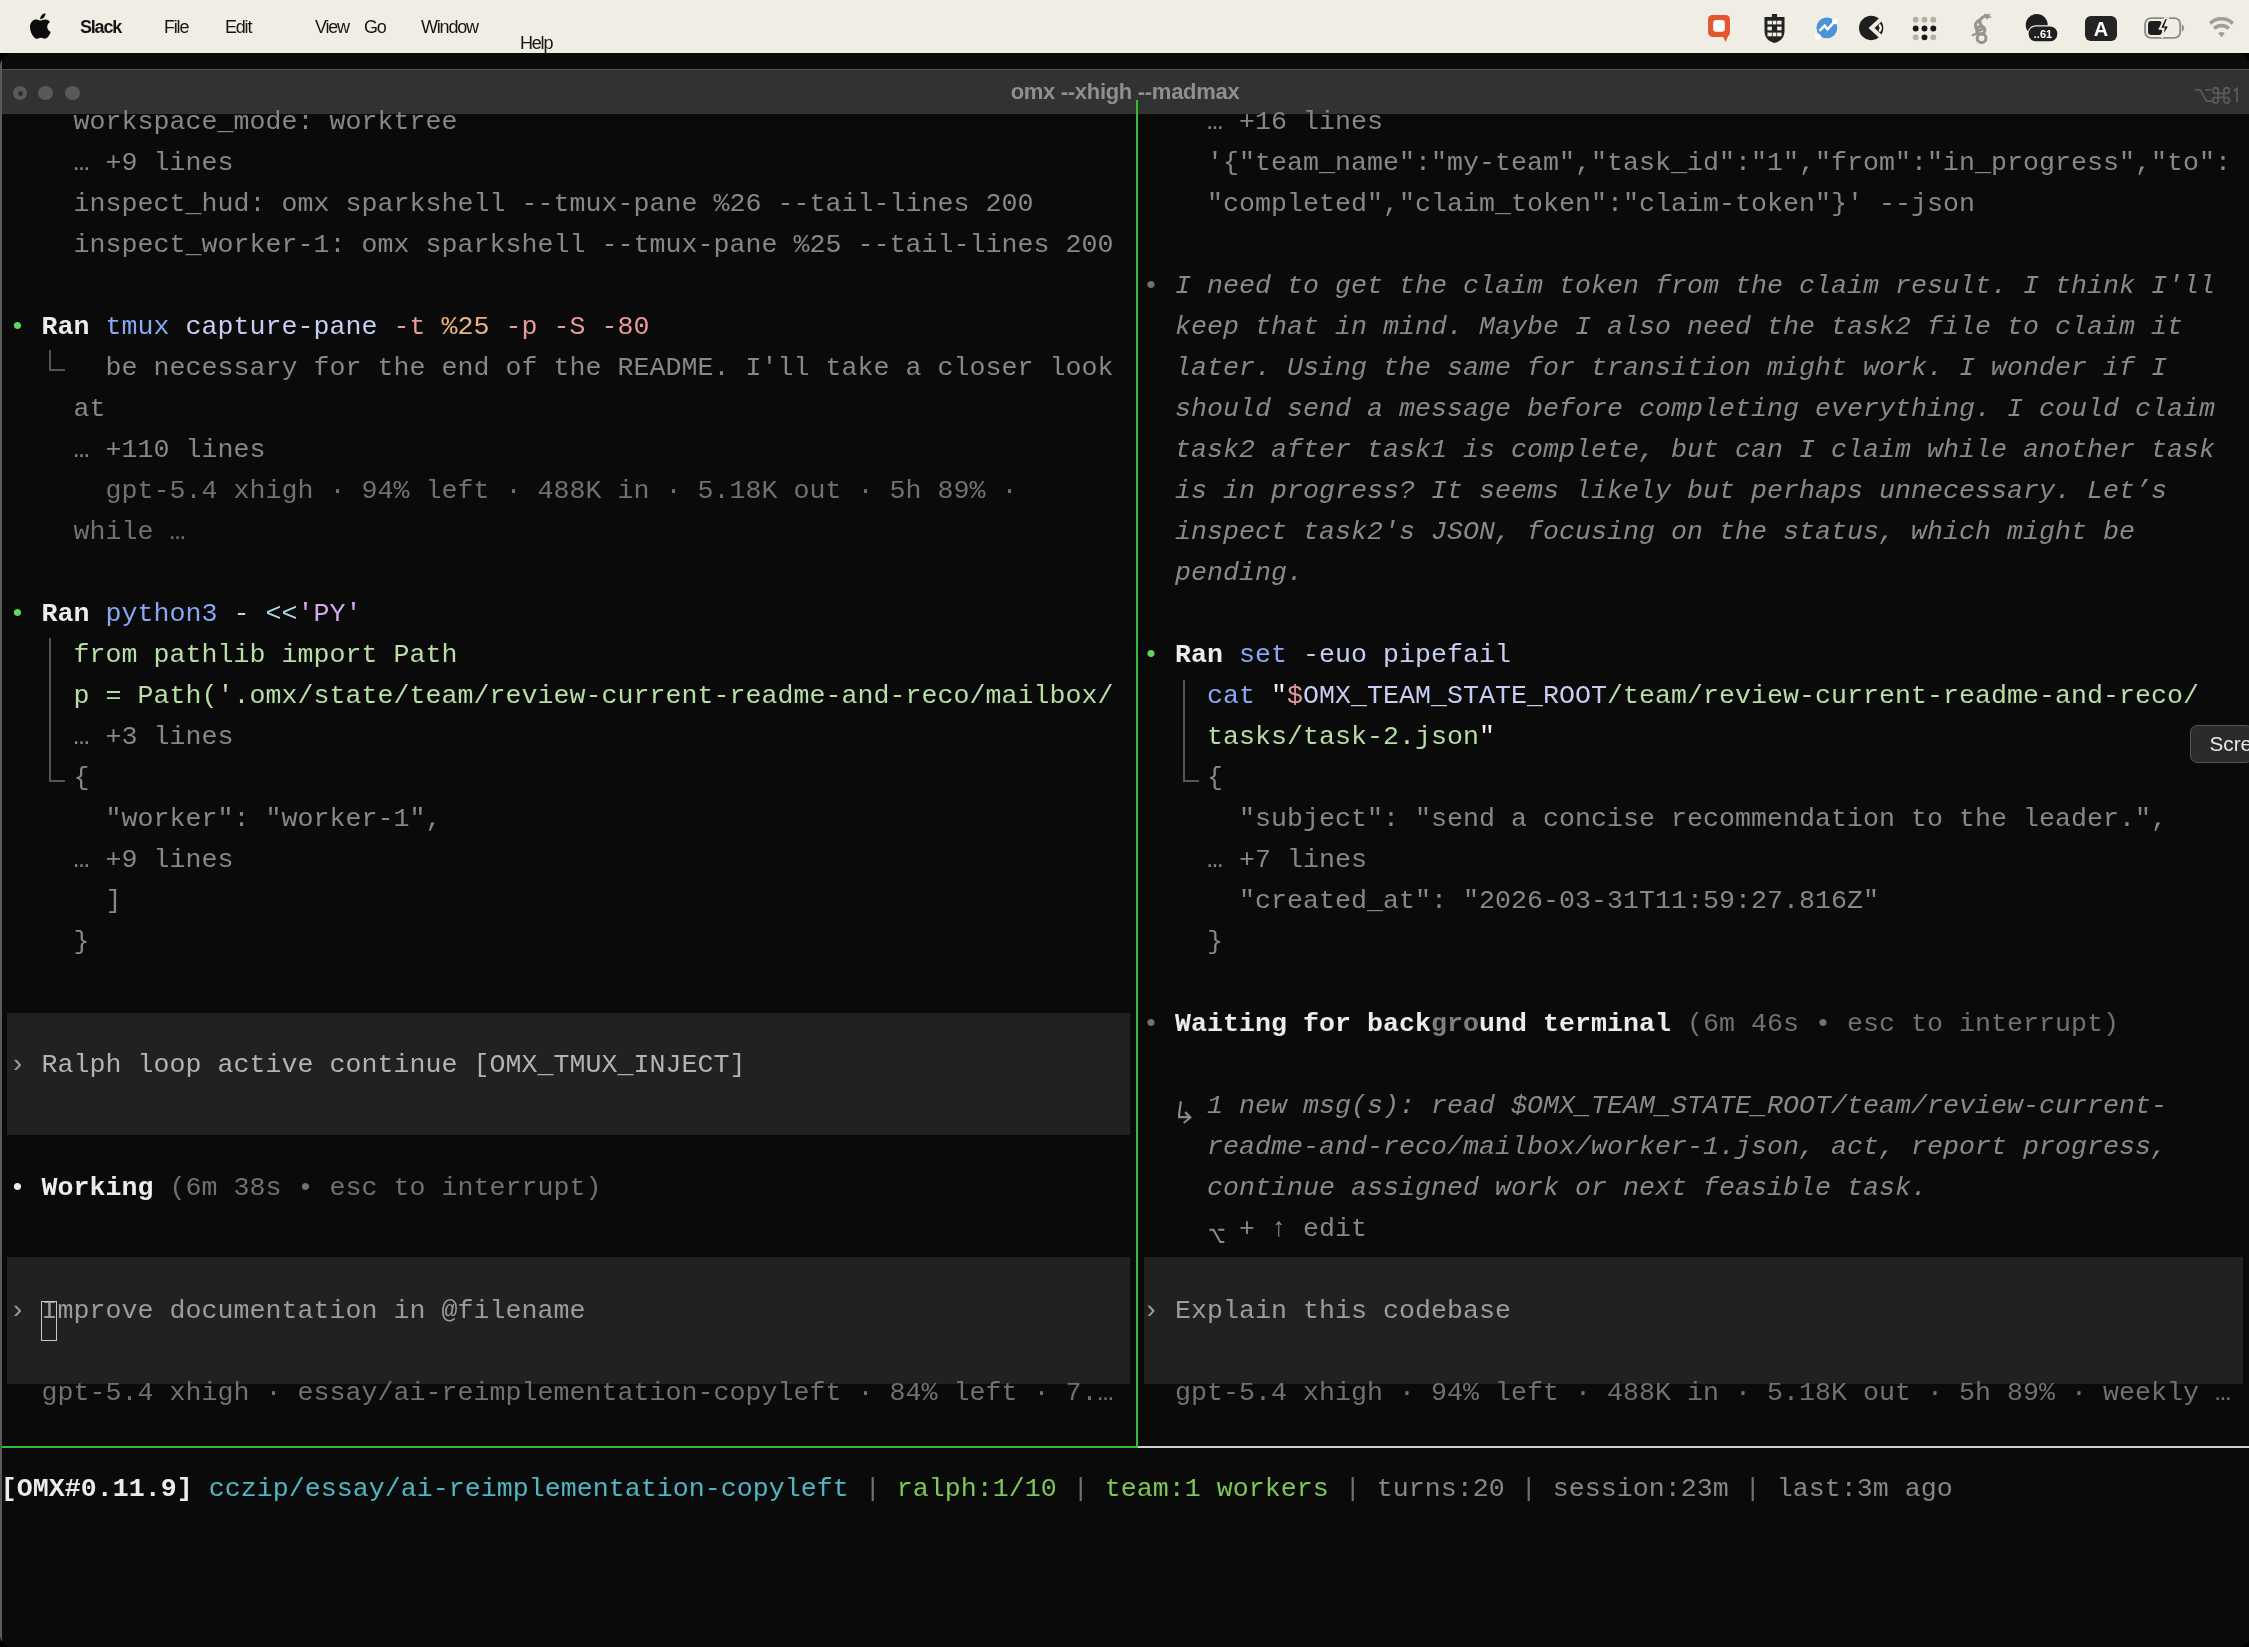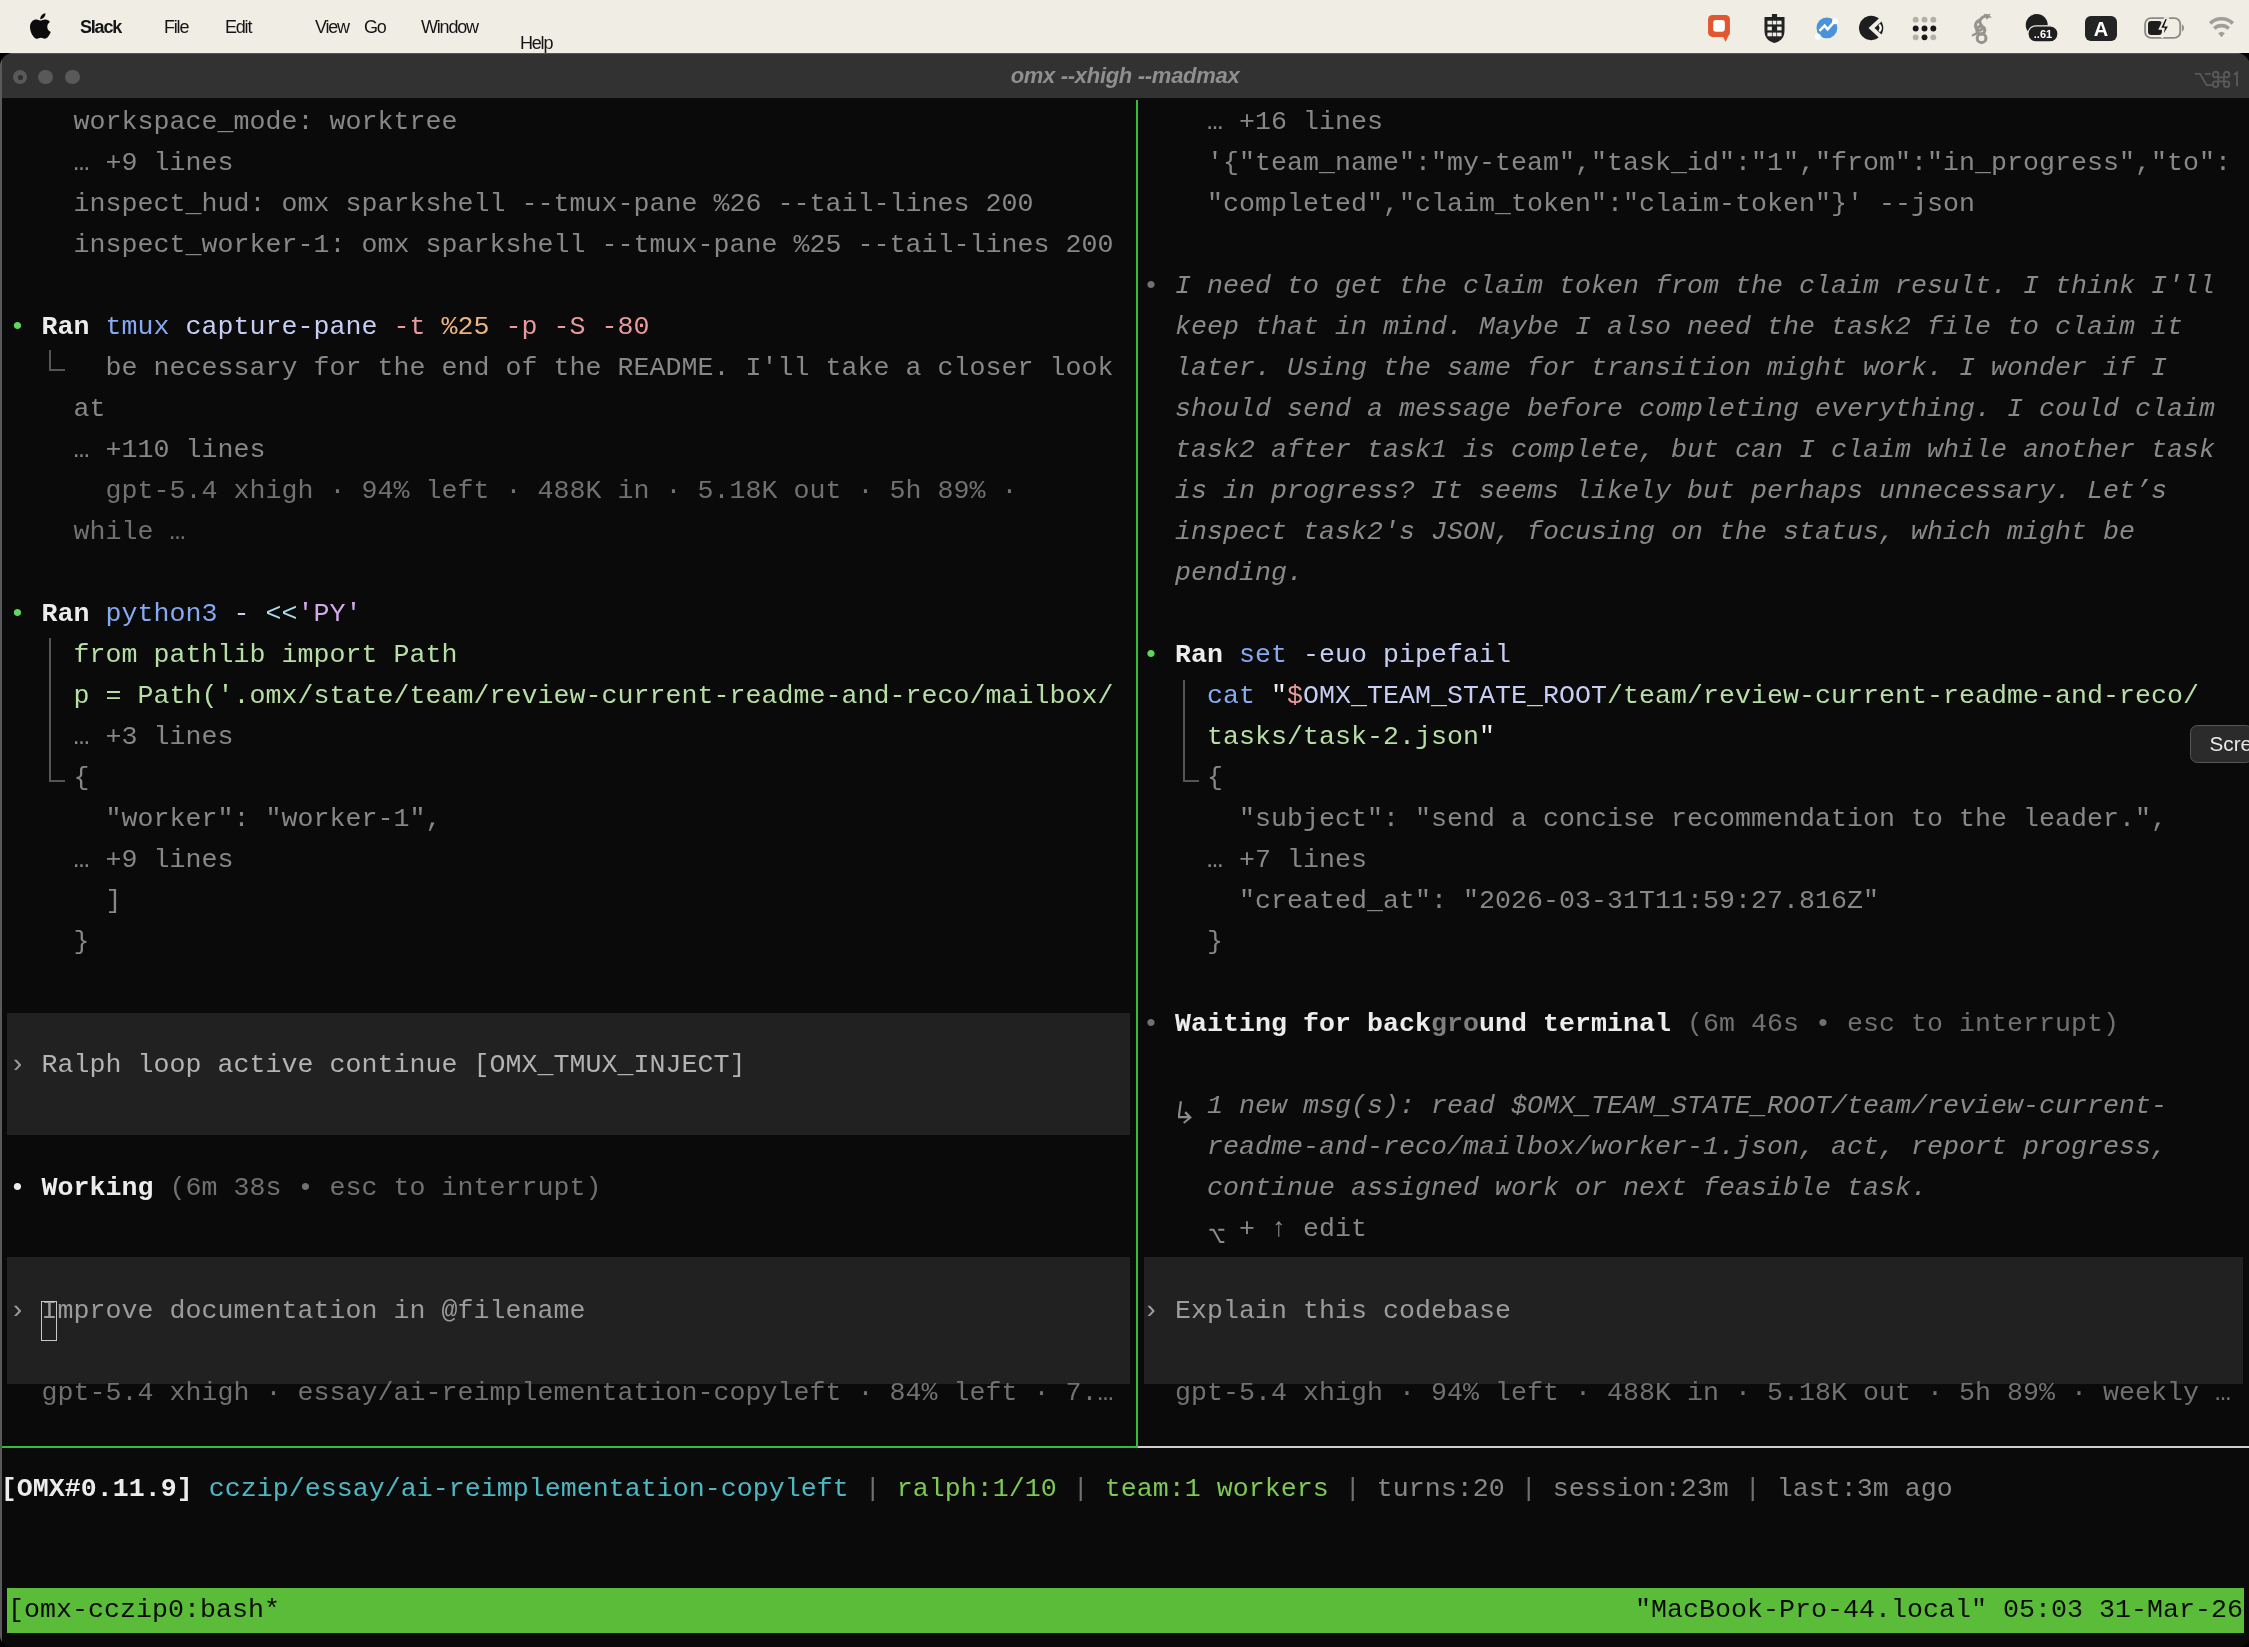--- a/index.html
+++ b/index.html
@@ -13,8 +13,8 @@
   .window { position:absolute; left:0; top:53px; width:2250px; height:1594px;
             background:#0a0a0a; border-radius:13.3px 13.3px 11.8px 11.8px; overflow:hidden; }
   .edge { position:absolute; top:0; width:1.5px; height:100%; background:#5a5a5a; z-index:9; }
-  .titlebar { position:absolute; left:0; top:0; width:100%; height:46px; background:#323232;
-              border-top:0.7px solid #545454; border-bottom:1.5px solid #0c0c0c;font-style:italic; }
+  .titlebar { position:absolute; left:0; top:16px; width:100%; height:46px; background:#323232;
+              border-top:0.7px solid #545454; border-bottom:1.5px solid #0c0c0c; }
   .tl { position:absolute; top:15.5px; width:14.8px; height:14.8px; border-radius:50%; background:#595959; }
   .wtitle { position:absolute; top:0; left:0; width:100%; text-align:center; line-height:44px;
             font-size:22px; font-weight:bold; letter-spacing:-0.3px; color:#8f8f8f; }

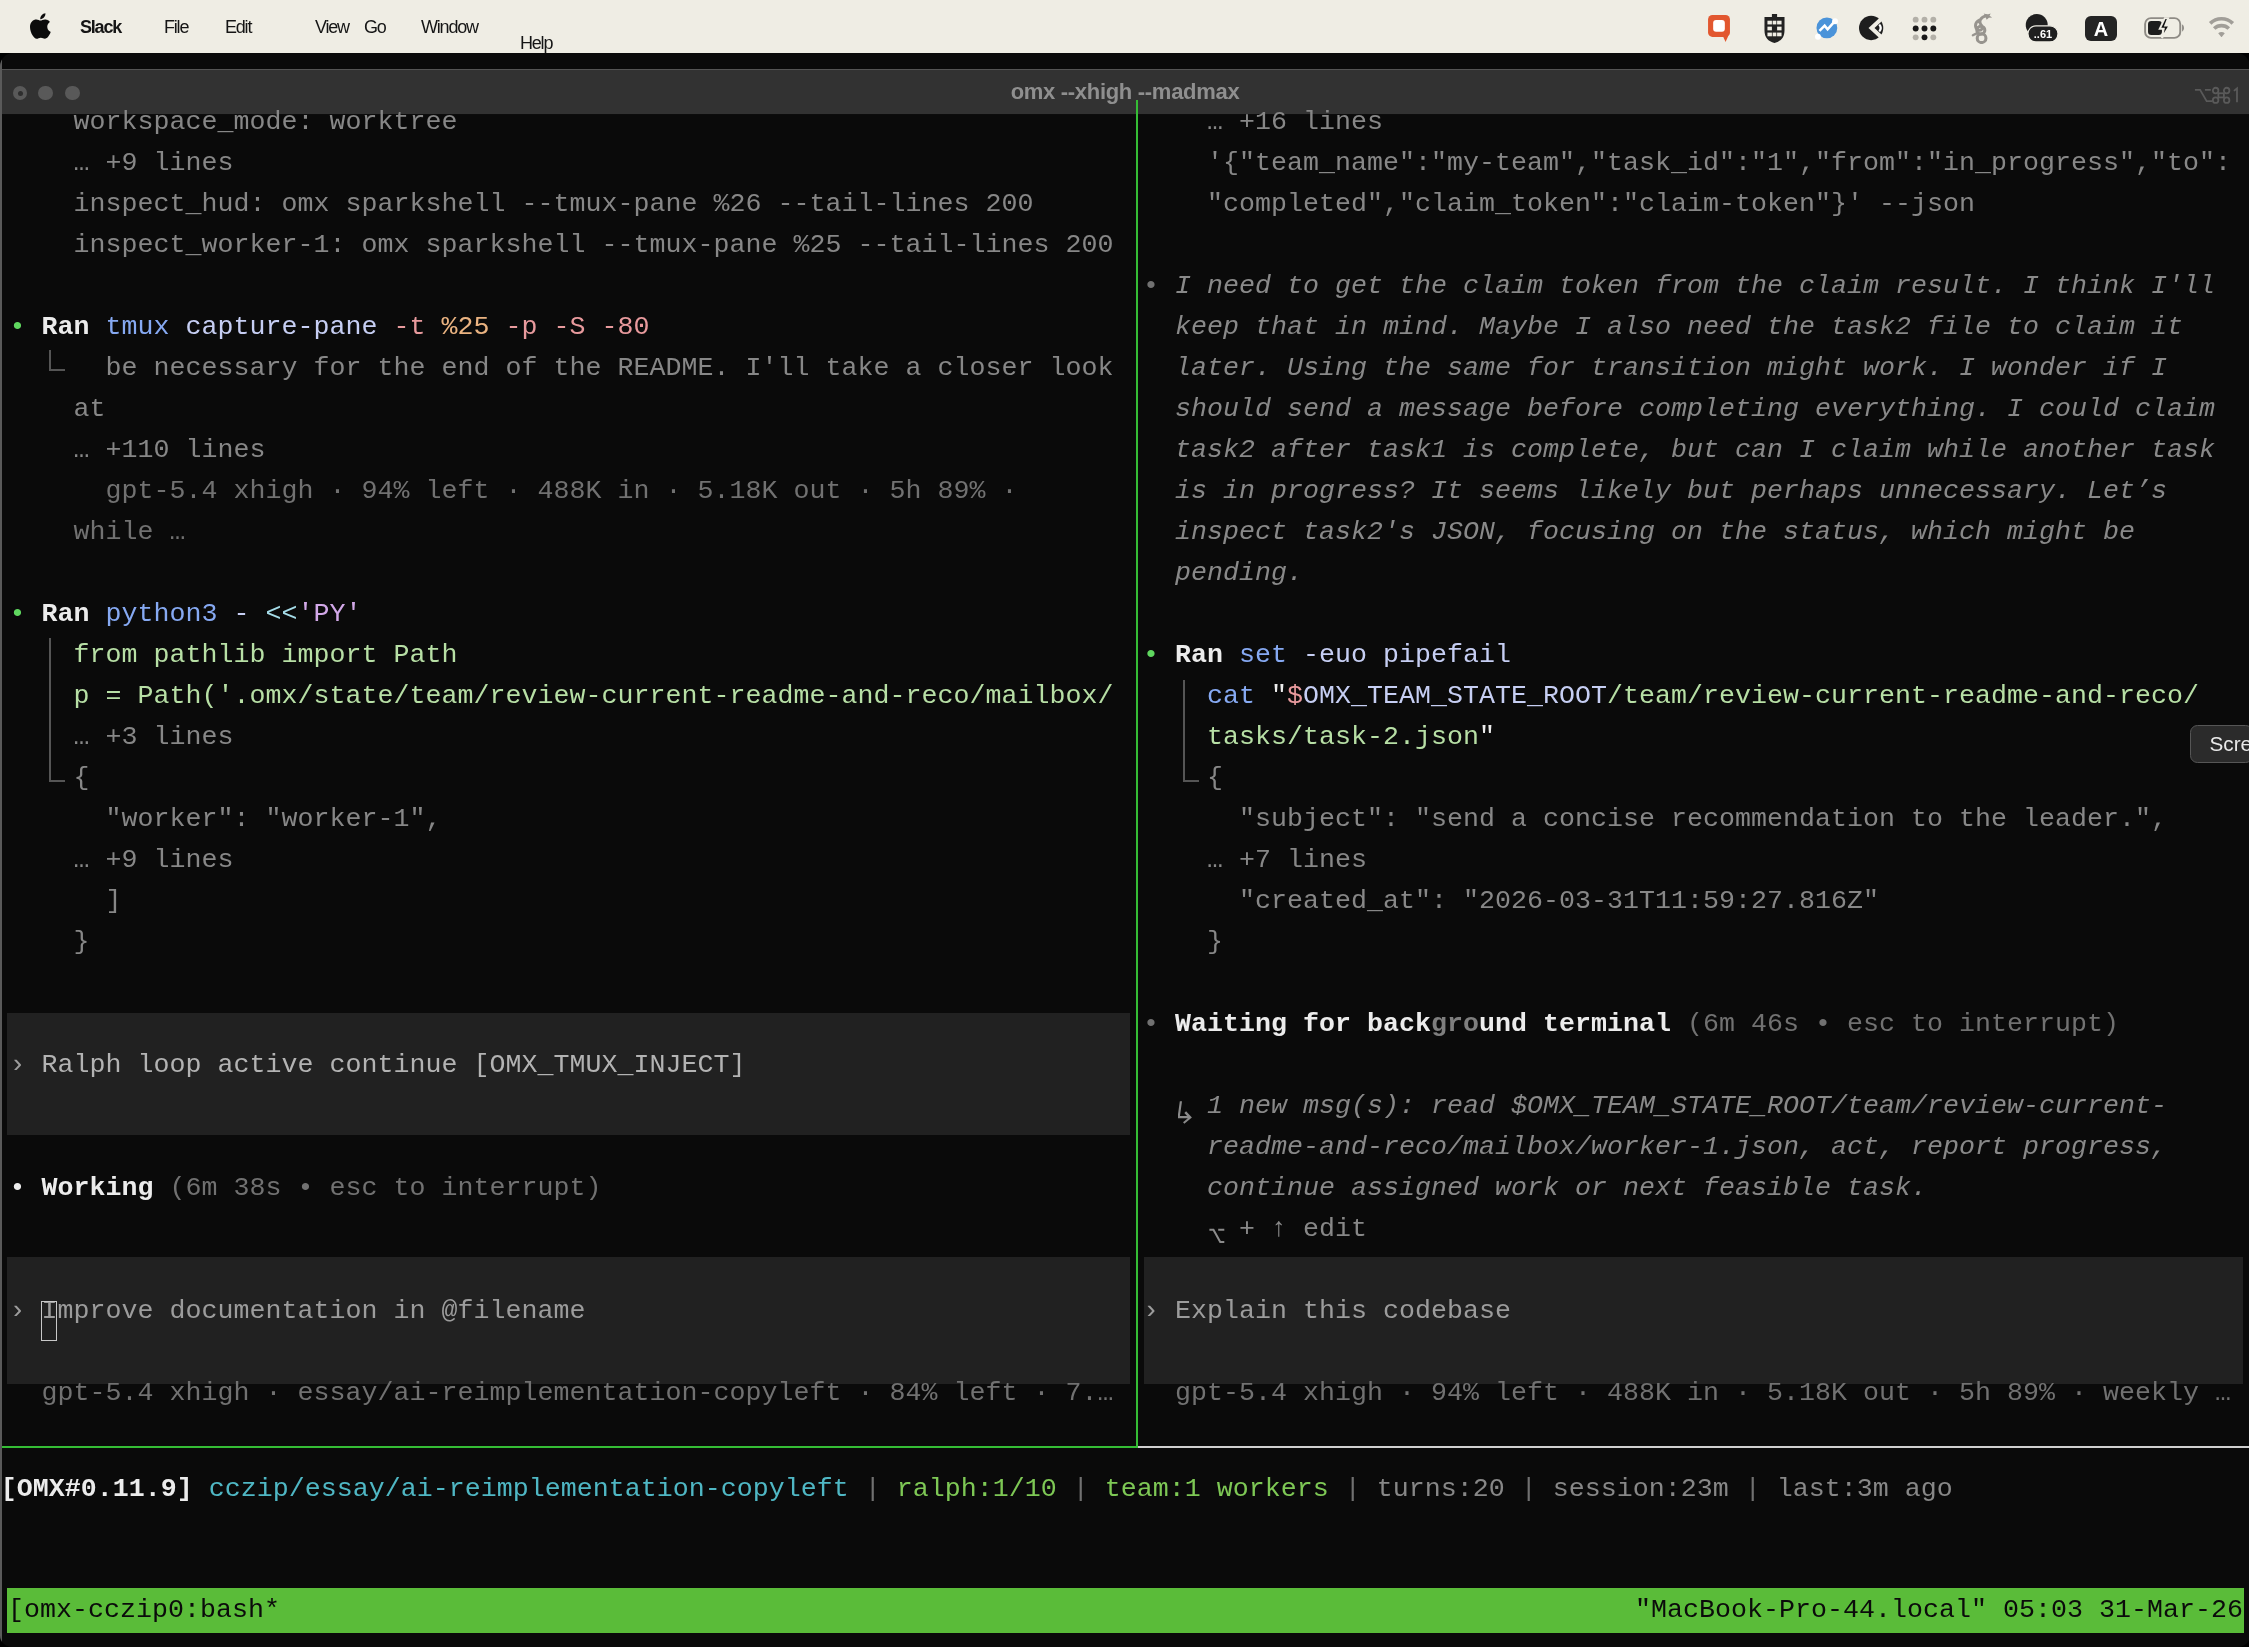--- a/index.html
+++ b/index.html
@@ -251,10 +251,6 @@
 
   <pre style="left:0.7px;top:1416px;"><span class="b wt">[OMX#0.11.9]</span> <span class="teal">cczip/essay/ai-reimplementation-copyleft</span> <span class="dim">|</span> <span class="lg">ralph:1/10</span> <span class="dim">|</span> <span class="lg">team:1 workers</span> <span class="dim">|</span> turns:20 <span class="dim">|</span> session:23m <span class="dim">|</span> last:3m ago</pre>
 
-  <div class="statusbar">
-    <pre style="left:0.7px;top:1.5px;">[omx-cczip0:bash*</pre>
-    <pre style="right:1.5px;top:1.5px;">"MacBook-Pro-44.local" 05:03 31-Mar-26</pre>
-  </div>
 
   <div class="scre">Scre</div>
 </div>

